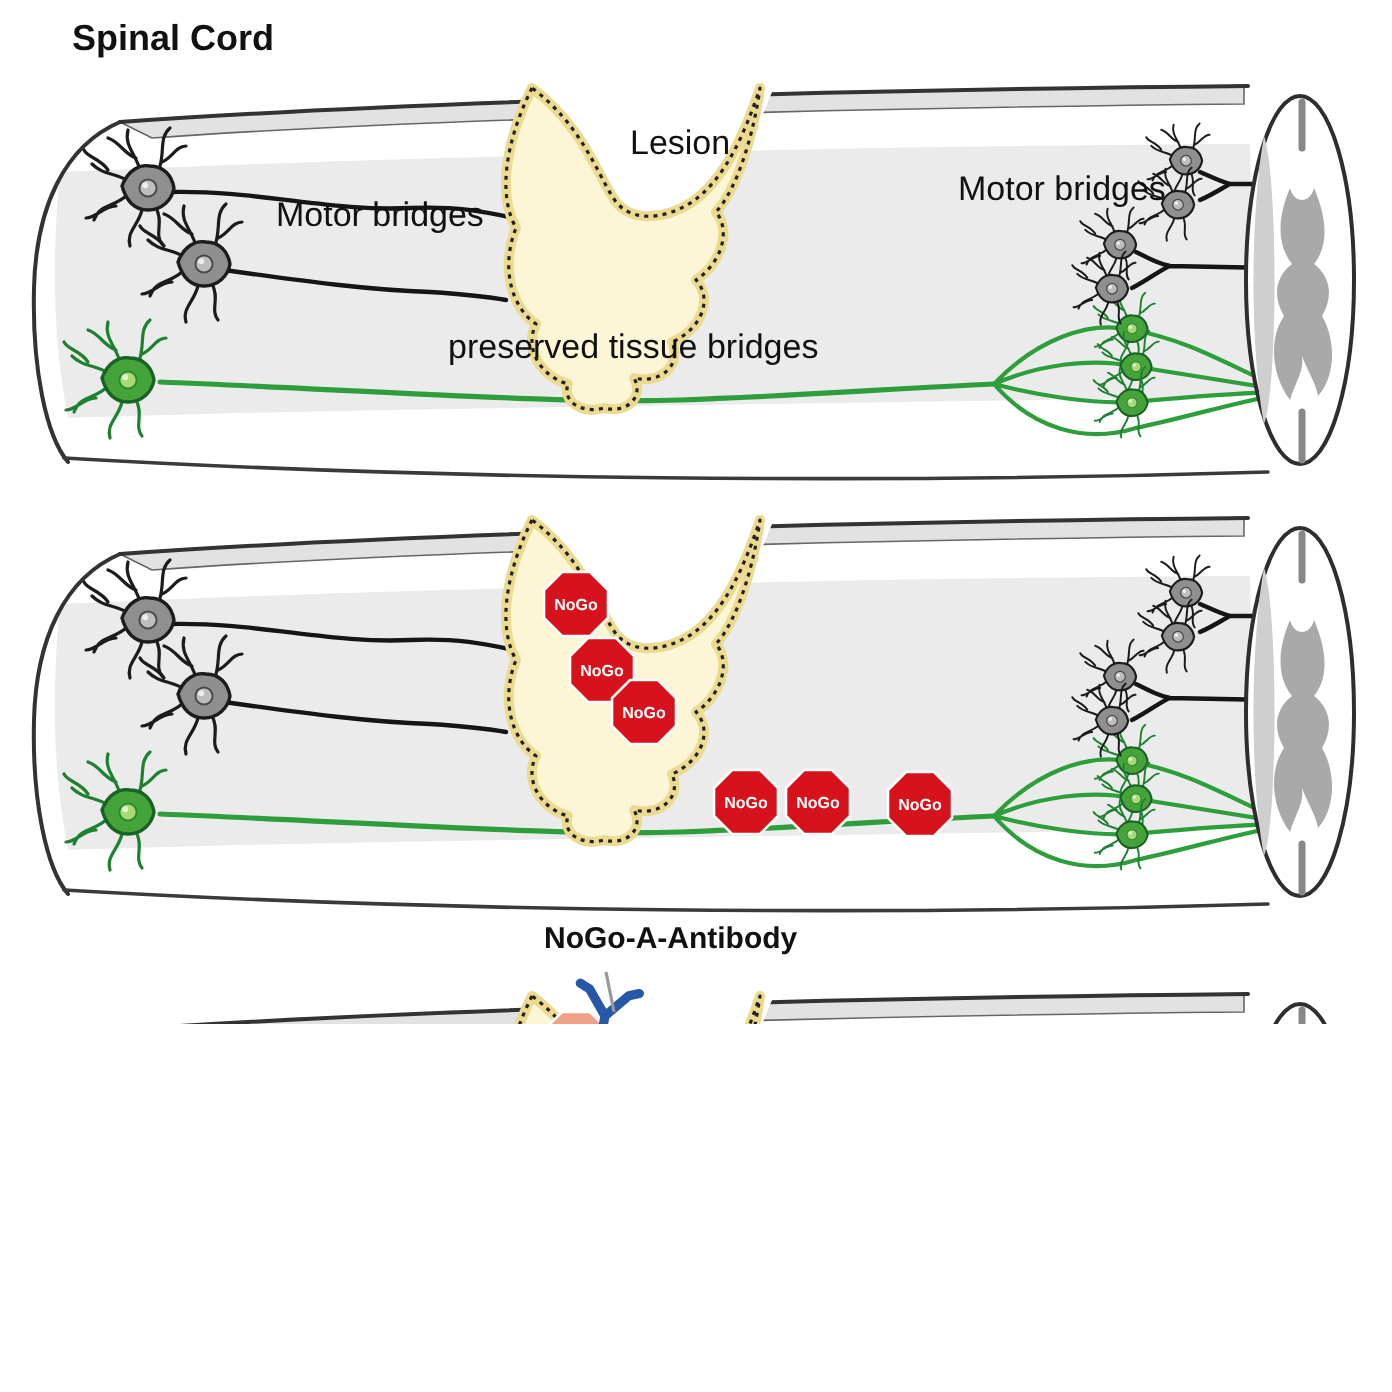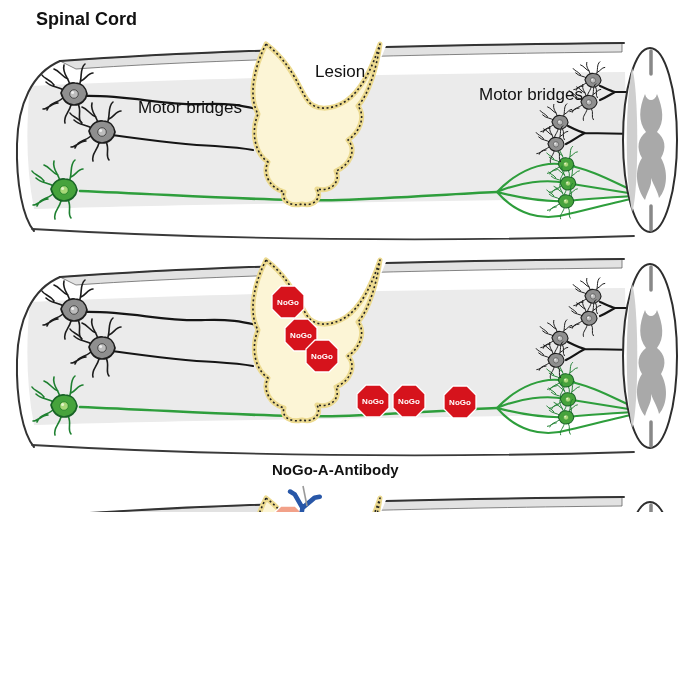--- a/index.html
+++ b/index.html
@@ -186,6 +186,7 @@
   <div class="lbl" id="lesion-label">Lesion</div>
   <div class="lbl" id="motor-nerves-label">Motor bridges</div>
   <div class="lbl" id="motor-neurons-label">Motor bridges</div>
+  <div class="lbl" id="bridges-label">preserved tissue bridges</div>
   <div class="lbl bold" id="antibody-label">NoGo-A-Antibody</div>
 </div>
 

